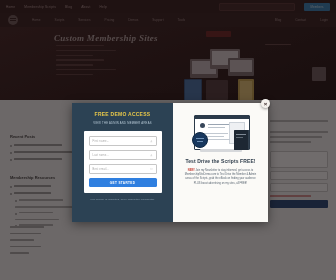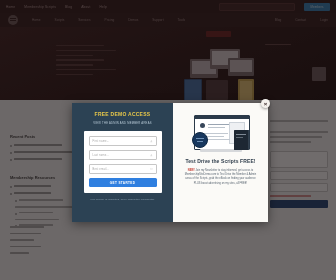--- a/index.html
+++ b/index.html
@@ -221,6 +221,7 @@
   </div>
 
   <div class="hero">
+    <div class="hero-title">Custom Membership Sites</div>
     <div class="hero-sub">
       <div class="ln m"></div>
       <div class="ln"></div>

